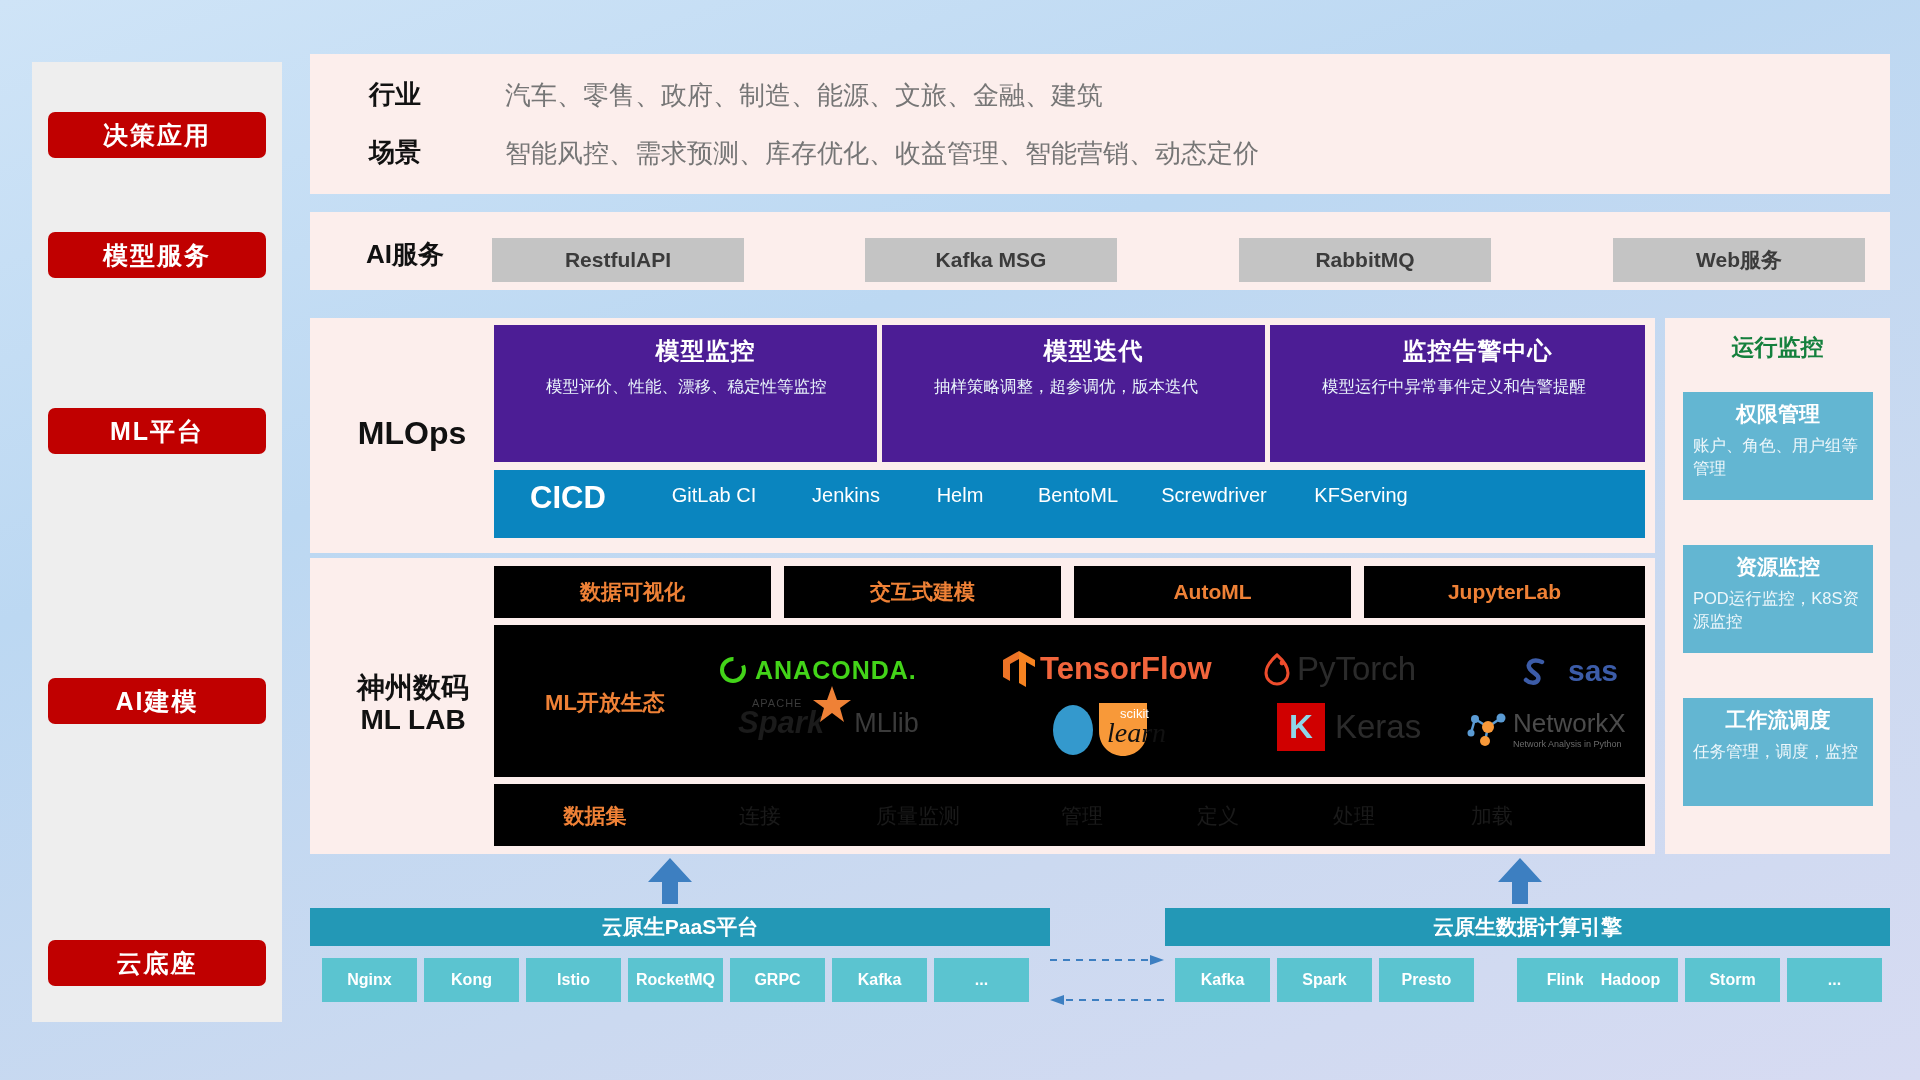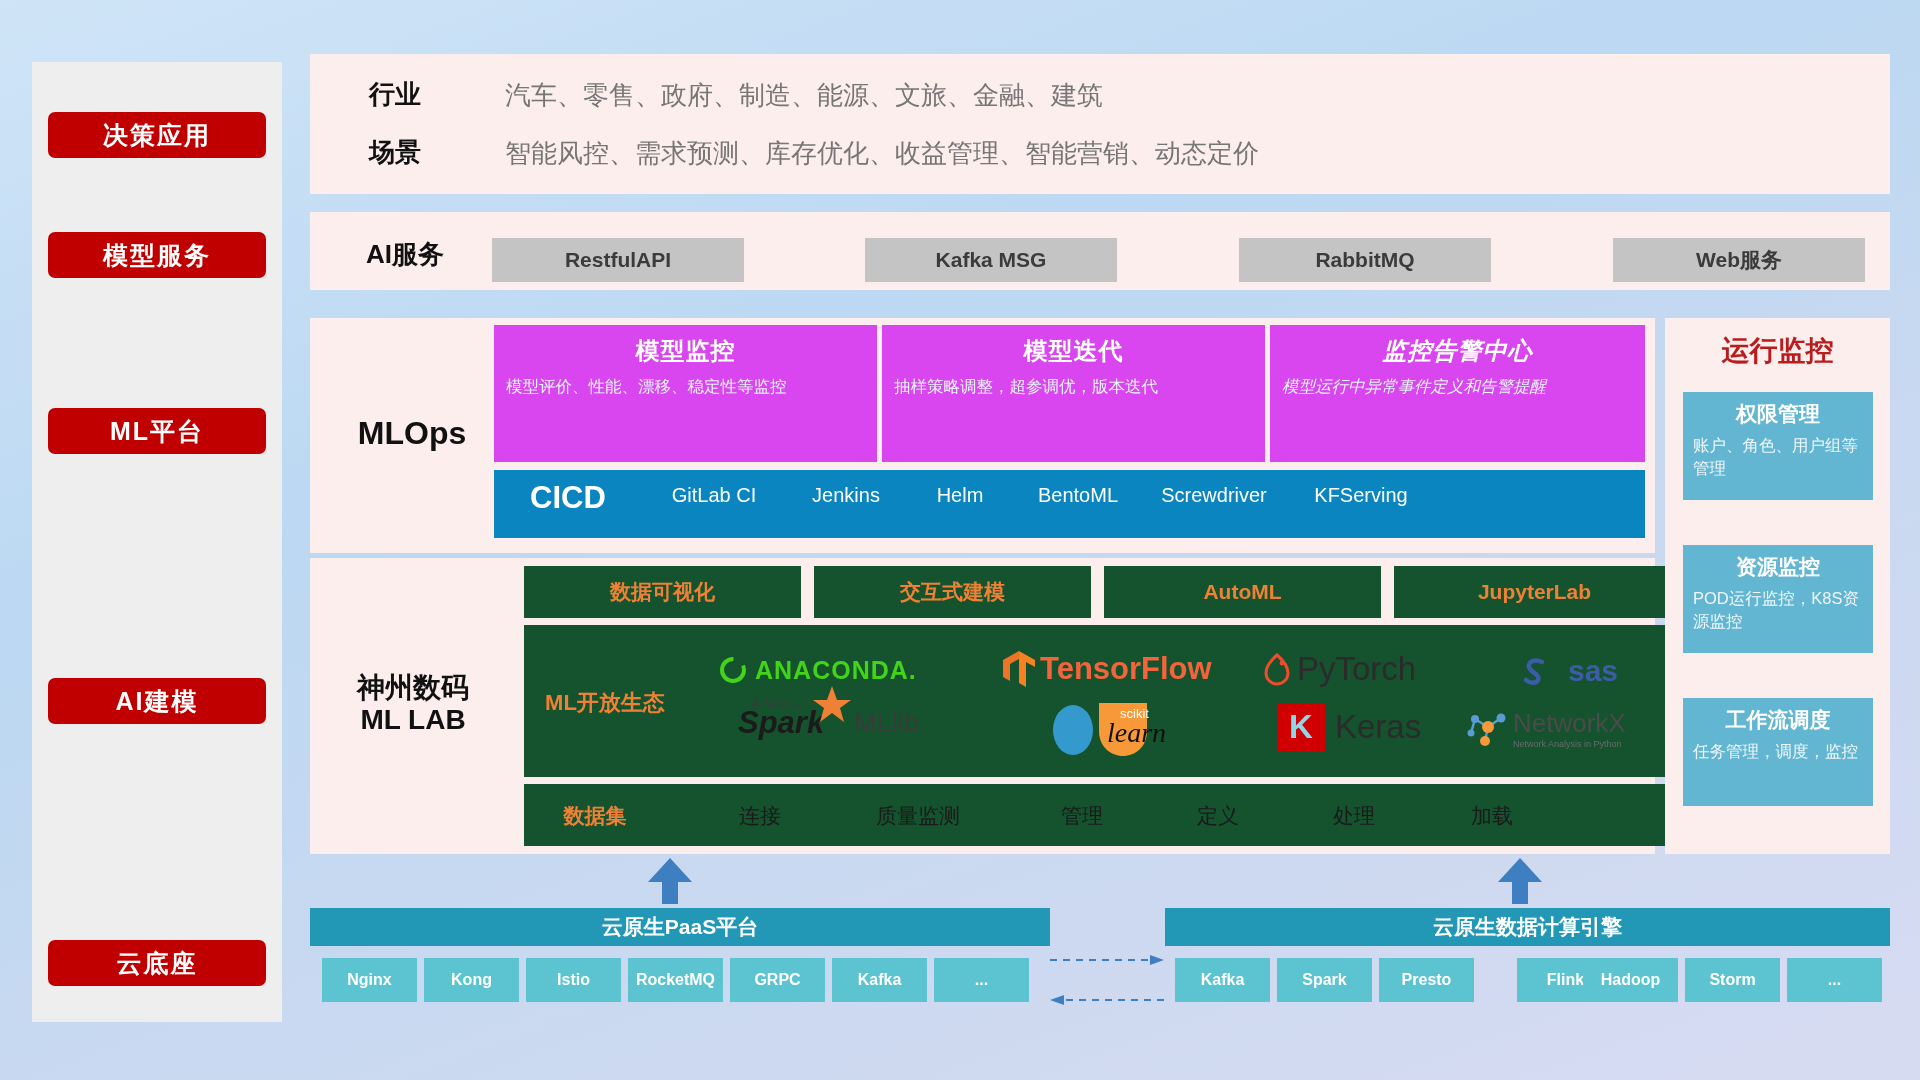--- a/index.html
+++ b/index.html
@@ -40,7 +40,7 @@
   }
 
   .bluecard {
-    position:absolute; background:#d946ef; color:#fff;
+    position:absolute; background:#4c1d95; color:#fff;padding-left:40px;
   }
   .bluecard .t {
     text-align:center; font-size:24px; font-weight:bold;

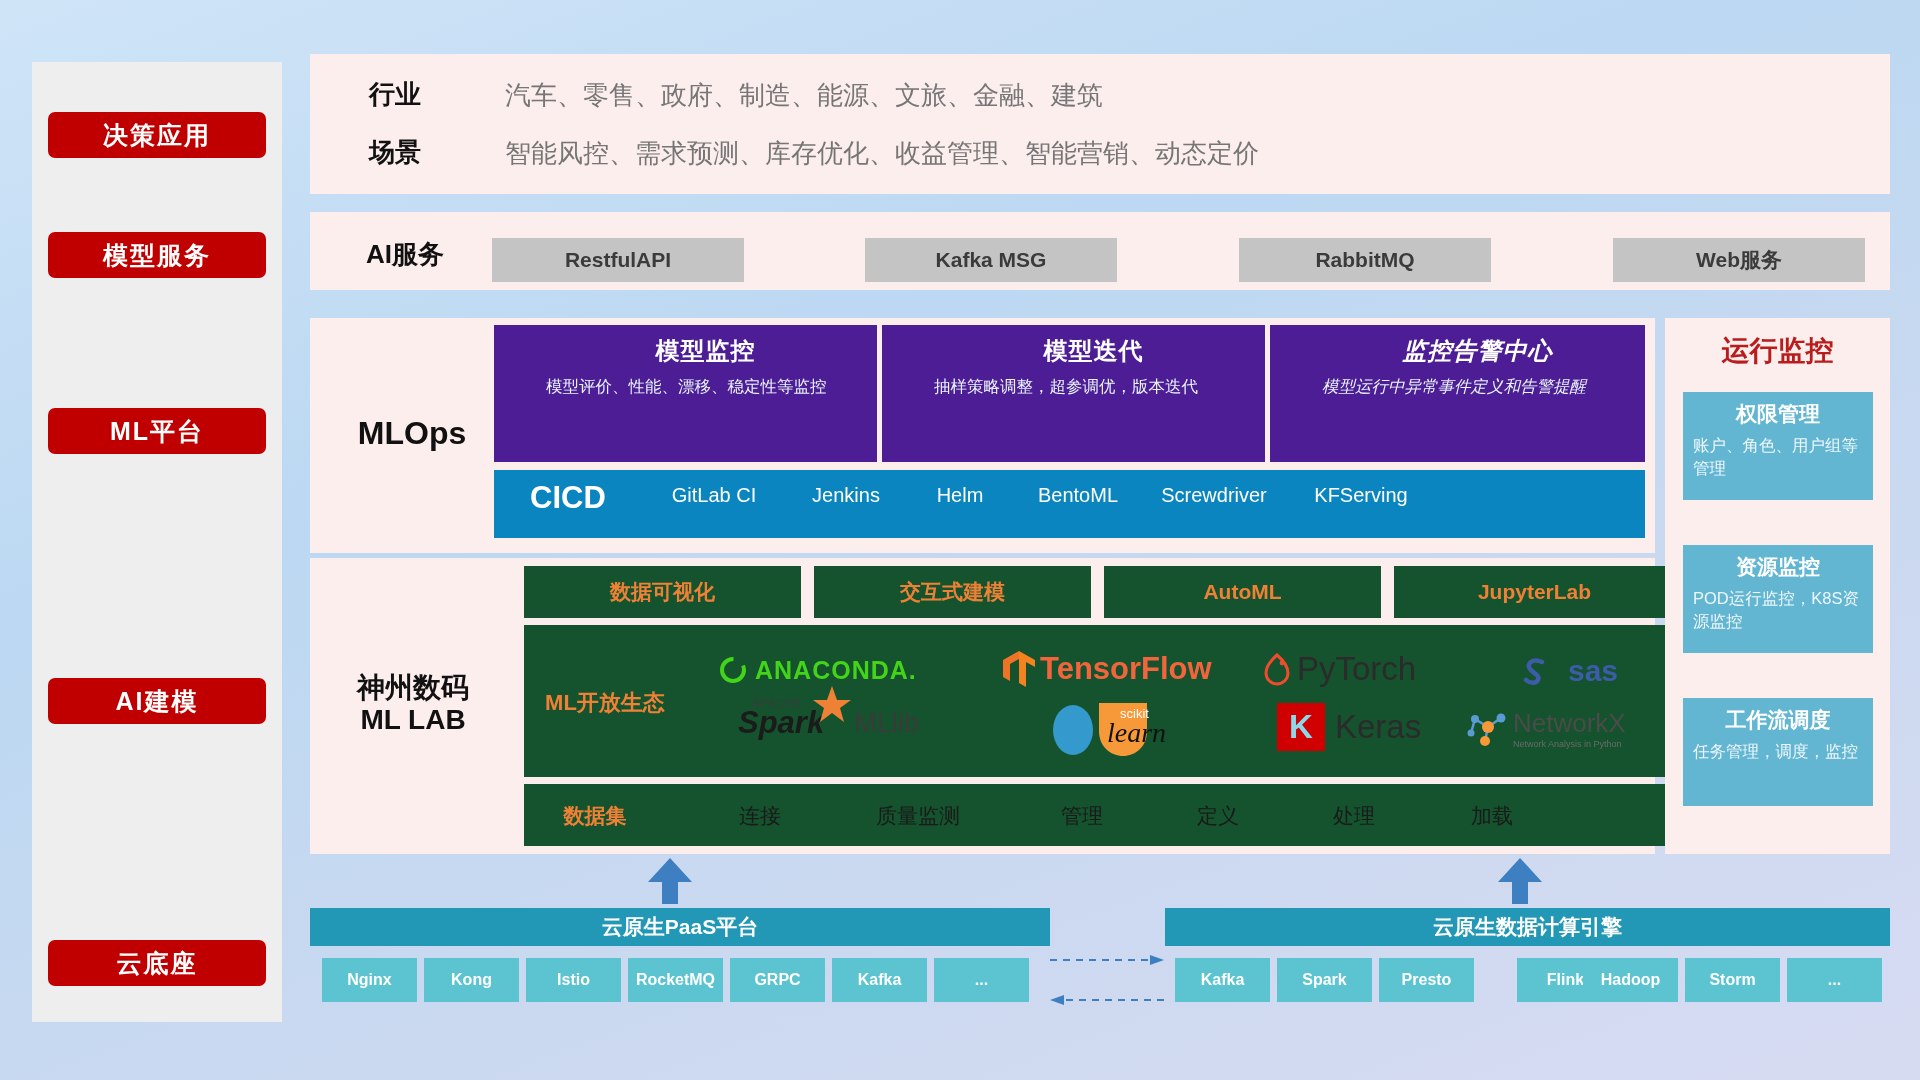--- a/index.html
+++ b/index.html
@@ -135,7 +135,7 @@
     <div class="t">模型迭代</div>
     <div class="d">抽样策略调整，超参调优，版本迭代</div>
   </div>
-  <div class="bluecard" style="left:1270px; top:325px; width:375px; height:137px;font-style:italic;">
+  <div class="bluecard" style="left:1270px; top:325px; width:375px; height:137px;">
     <div class="t">监控告警中心</div>
     <div class="d">模型运行中异常事件定义和告警提醒</div>
   </div>

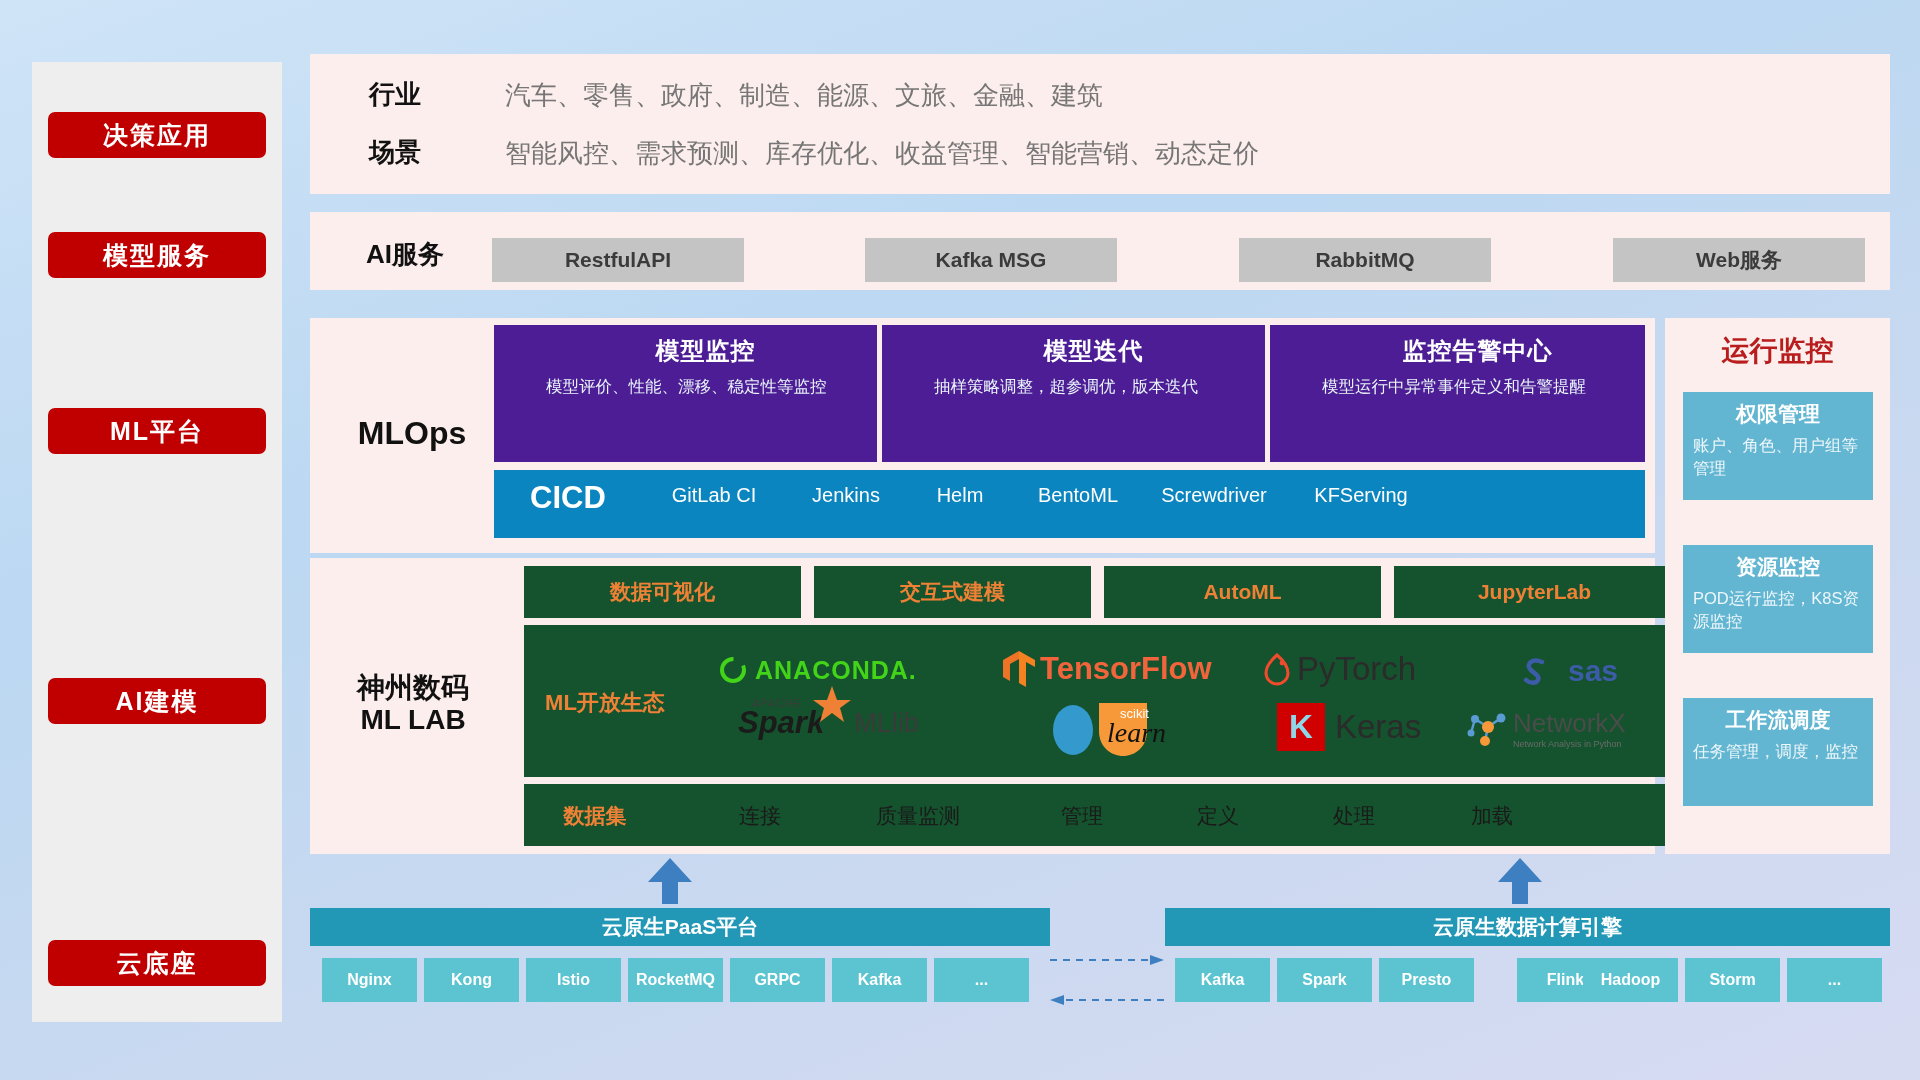--- a/index.html
+++ b/index.html
@@ -72,8 +72,8 @@
   
   .rpanel { position:absolute; background:#fceeec; }
   .rpanel-title {
-    position:absolute; width:100%; text-align:center; font-size:28px;
-    font-weight:bold; color:#b91c1c; top:14px;
+    position:absolute; width:100%; text-align:center; font-size:23px;
+    font-weight:bold; color:#15803d; top:14px;
   }
   .rbox { position:absolute; background:#63b6d2; color:#fff; }
   .rbox .t { text-align:center; font-size:21px; font-weight:bold; padding-top:8px; }

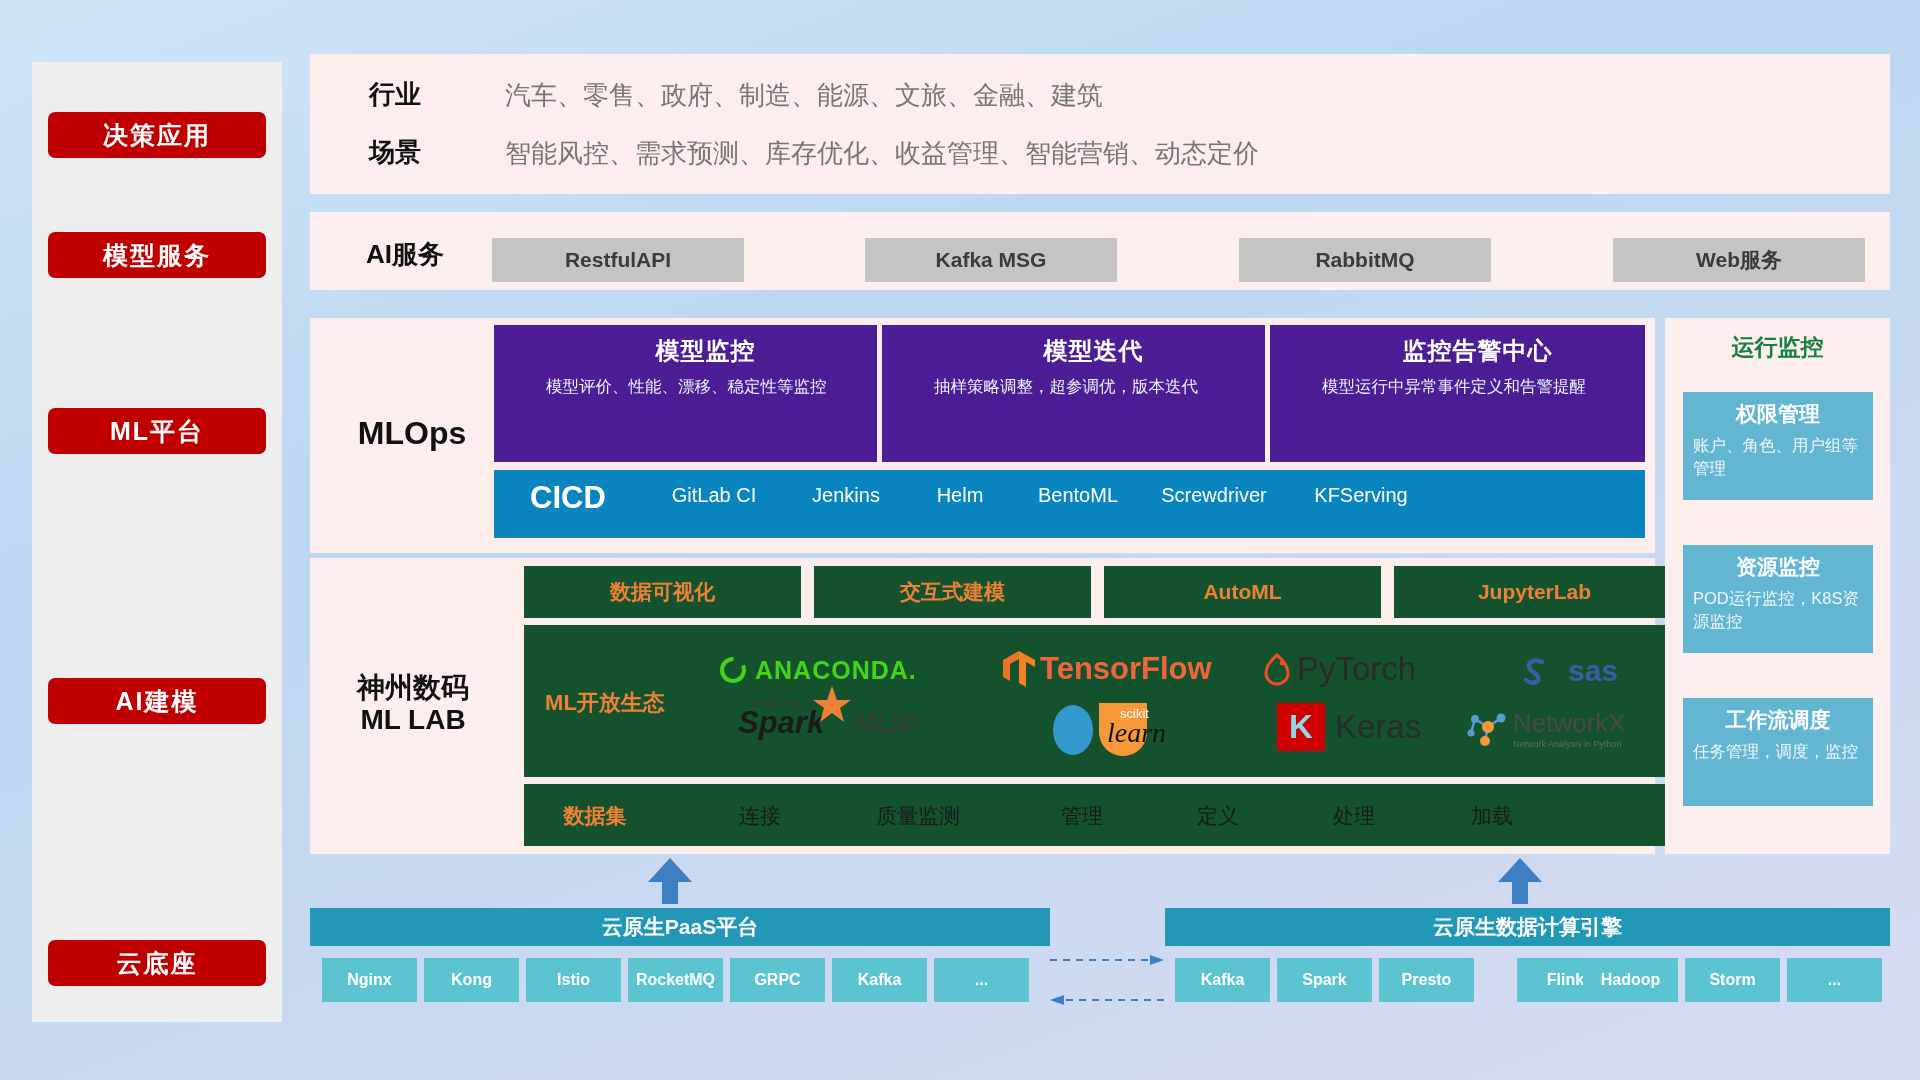--- a/index.html
+++ b/index.html
@@ -59,7 +59,7 @@
   }
   .cicd .big { font-size:31px; font-weight:bold; top:10px; }
 
-  .teal { position:absolute; background:#14532d;margin-left:30px; }
+  .teal { position:absolute; background:#000000; }
   .teal-label {
     color:#ef8136; font-weight:bold; font-size:21px;
     display:flex; align-items:center; justify-content:center;

